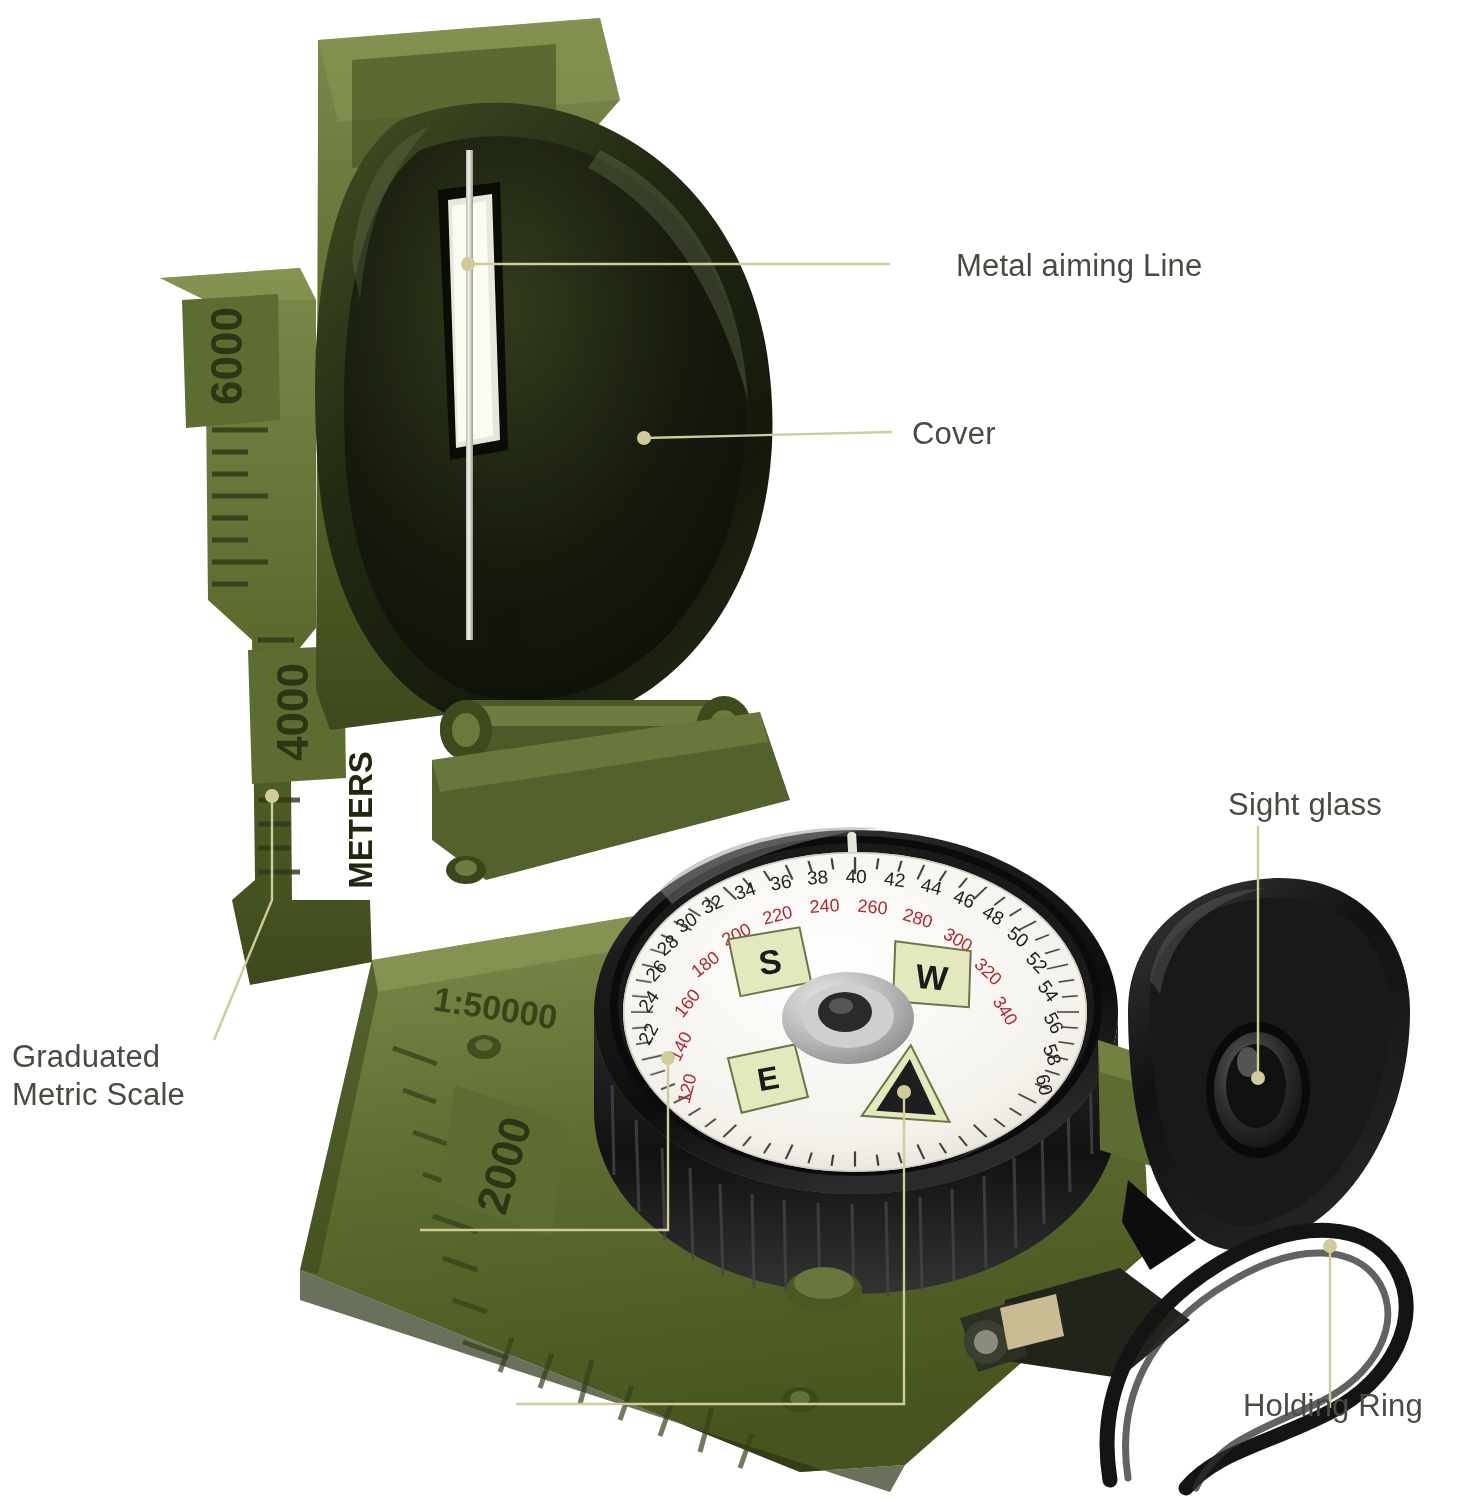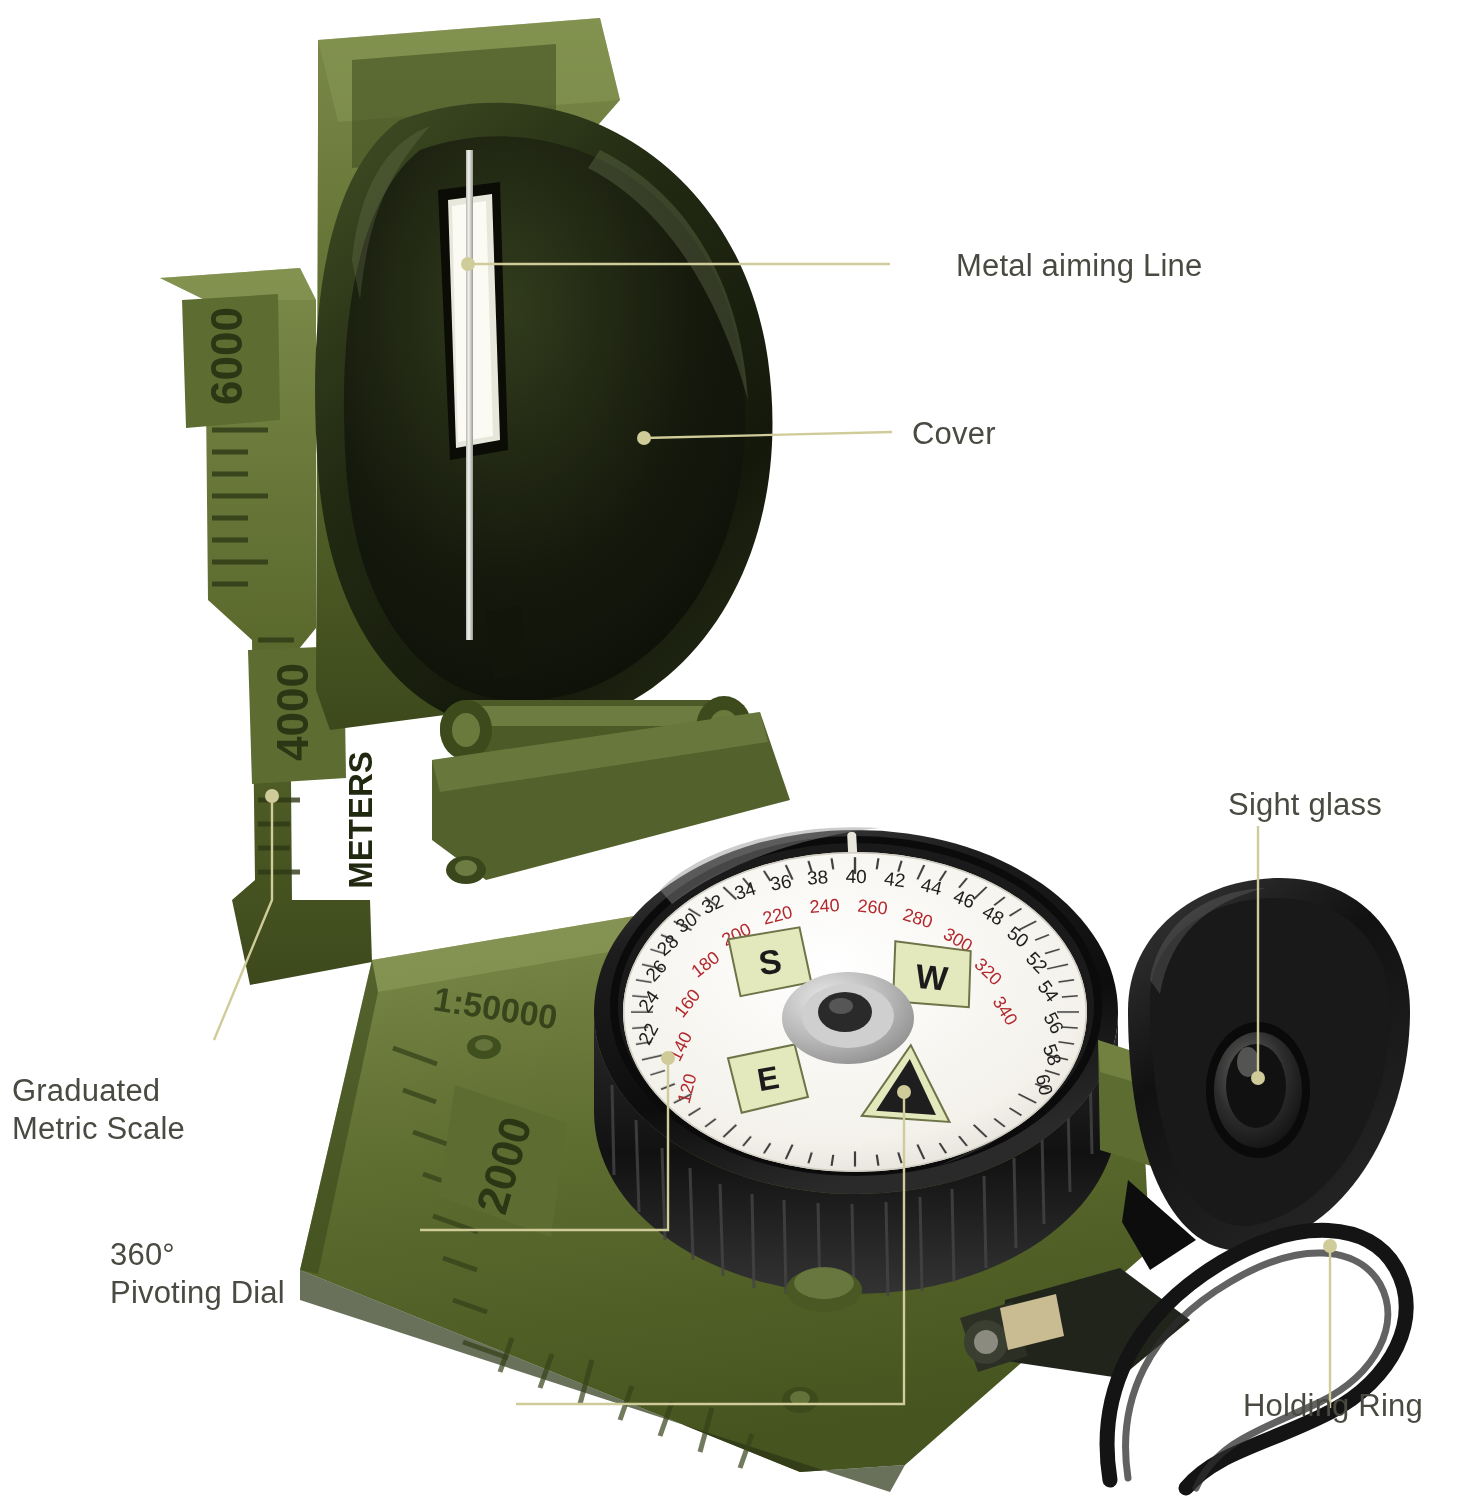--- a/index.html
+++ b/index.html
@@ -479,7 +479,7 @@
 
   <div class="annot right" style="left:1188px; top:786px;margin-left:40px;">Sight glass</div>
 
-  <div class="annot left" style="left:12px; top:1072px;">Graduated
+  <div class="annot left" style="left:12px; top:1038px;">Graduated
 Metric Scale</div>
 
   <div class="annot left" style="left:110px; top:1236px;">360°

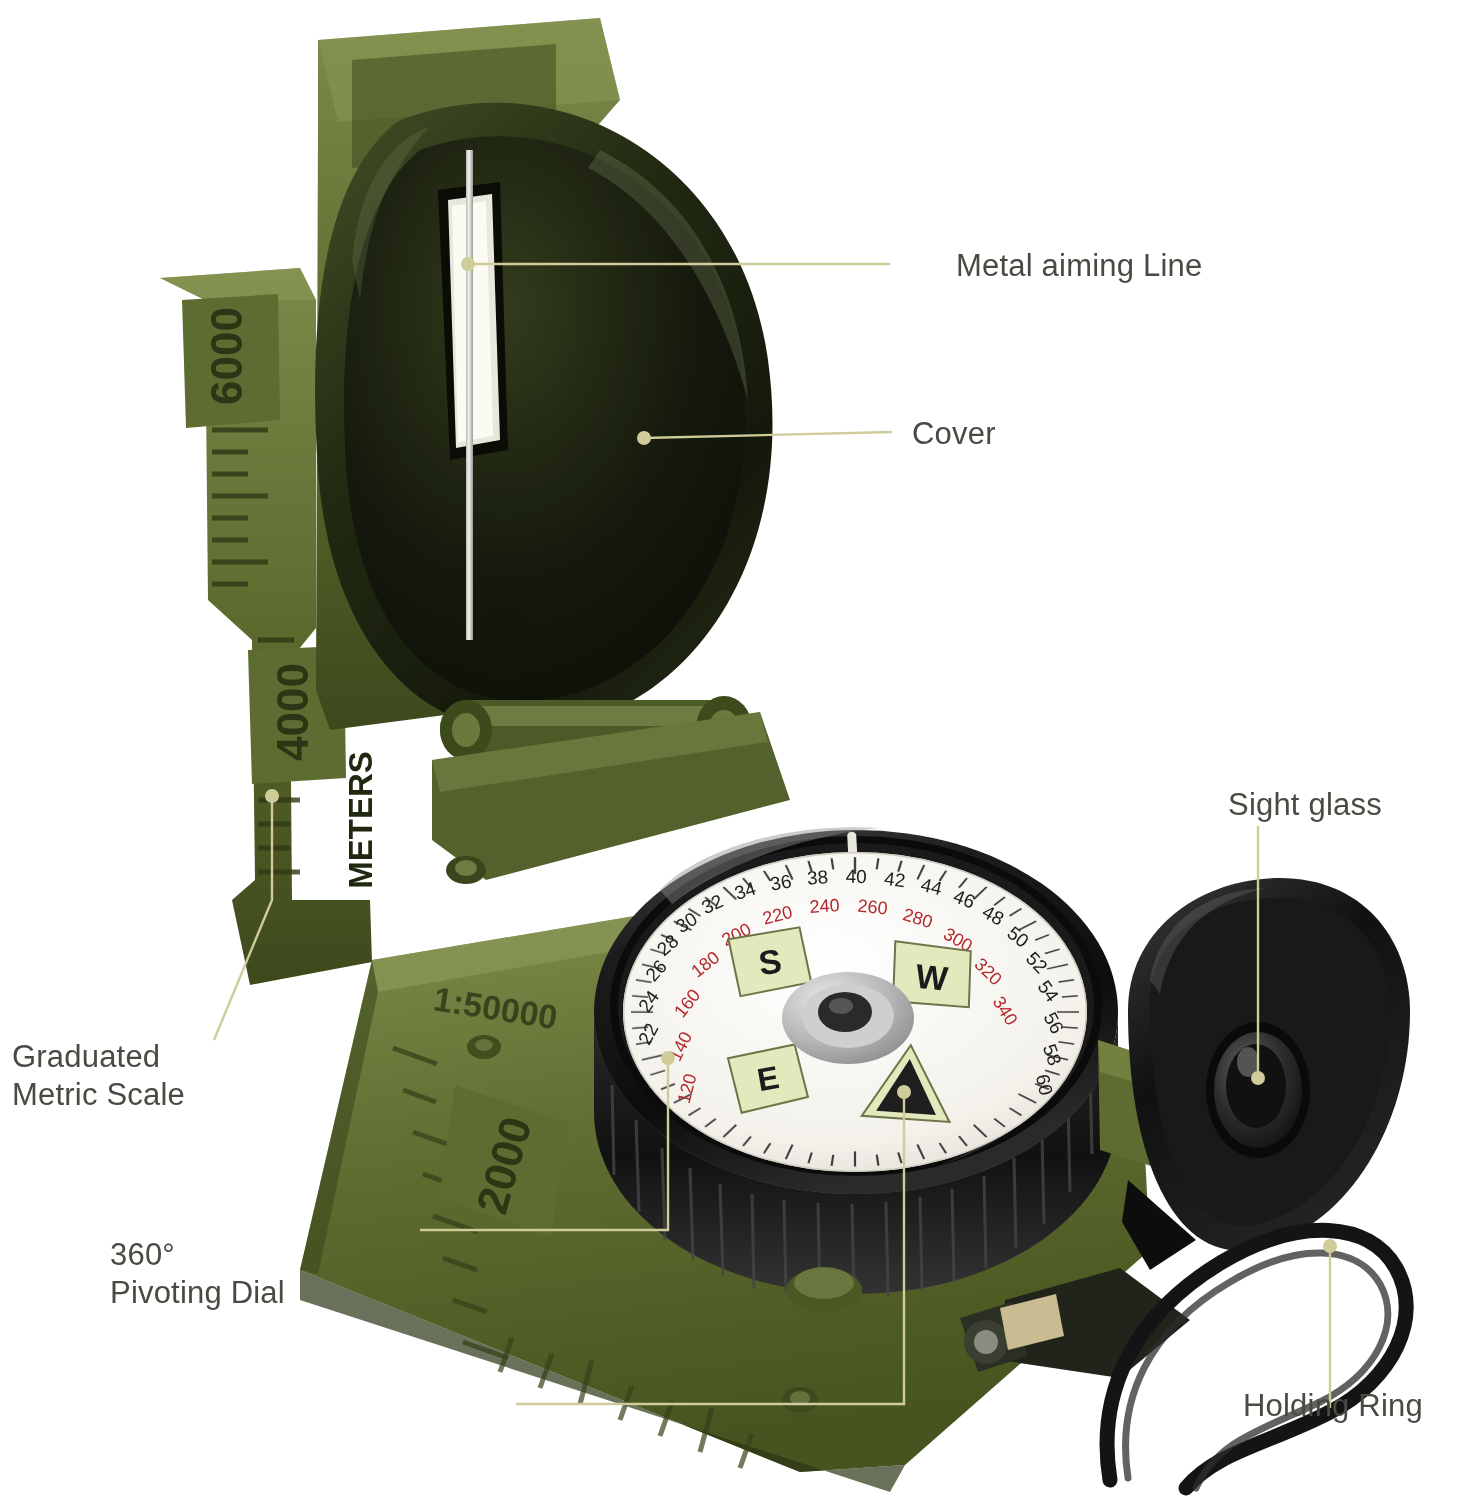--- a/index.html
+++ b/index.html
@@ -482,8 +482,6 @@
   <div class="annot left" style="left:12px; top:1038px;">Graduated
 Metric Scale</div>
 
-  <div class="annot left" style="left:110px; top:1236px;">360°
-Pivoting Dial</div>
 
 
   <div class="annot left" style="left:1243px; top:1387px;">Holding Ring</div>

